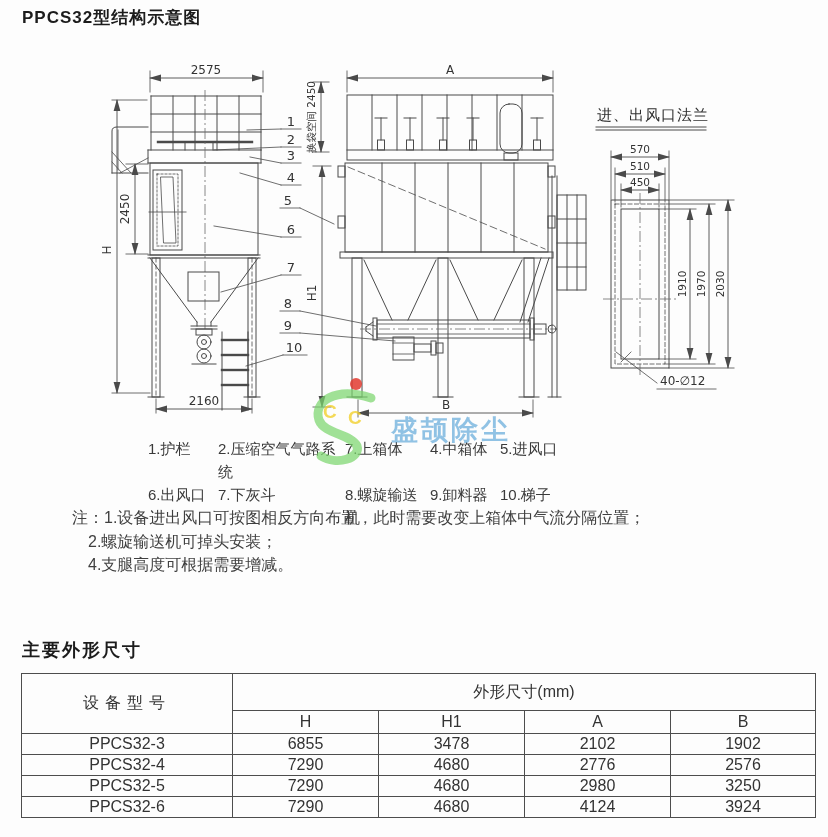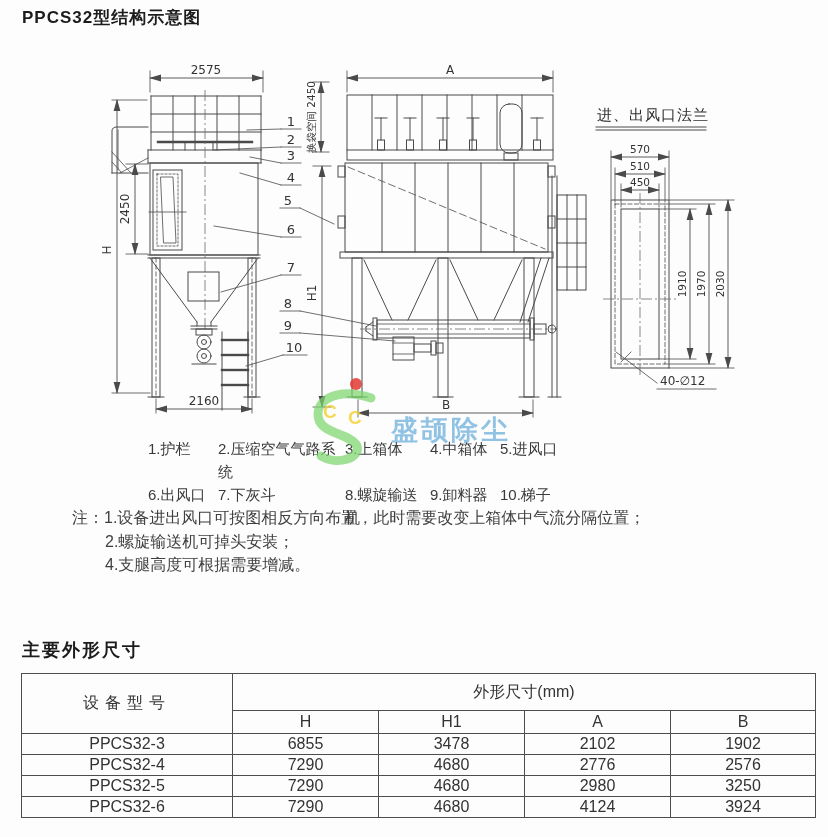--- a/index.html
+++ b/index.html
@@ -335,7 +335,7 @@
   <div class="lrow">
     <span class="lc w1">1.护栏</span>
     <span class="lc w2">2.压缩空气气路系统</span>
-    <span class="lc w3">3.上箱体</span>
+    <span class="lc w3">7.上箱体</span>
     <span class="lc w4">4.中箱体</span>
     <span class="lc">5.进风口</span>
   </div>

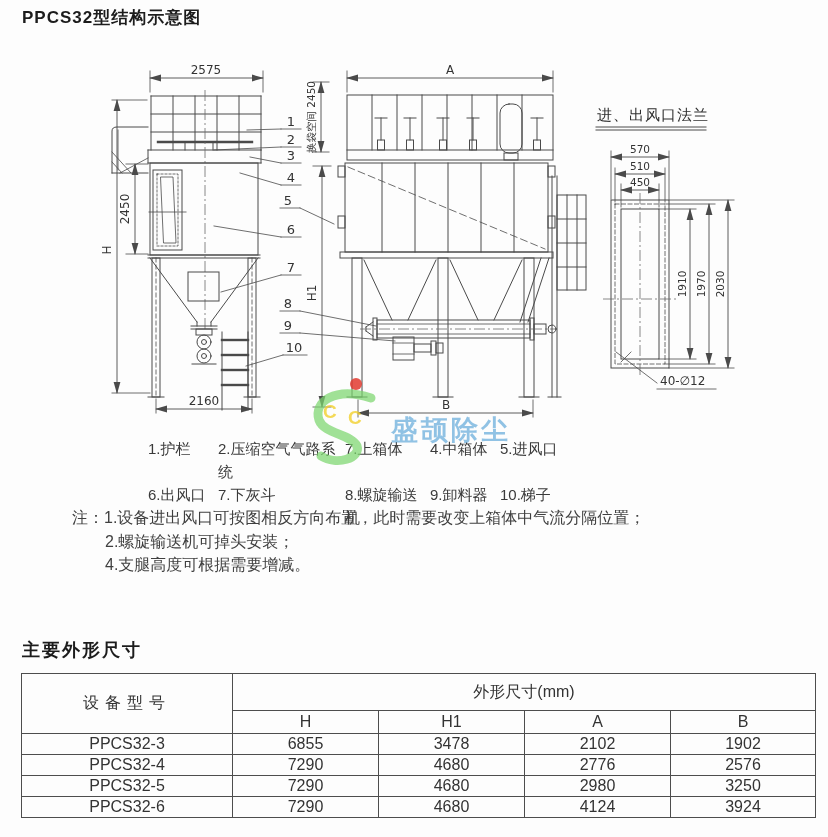--- a/index.html
+++ b/index.html
@@ -25,7 +25,7 @@
   .w1{width:70px;} .w2{width:127px;} .w3{width:85px;} .w4{width:70px;}
   
   #notes{left:72px;top:506px;font-size:16px;color:#3f3f3f;line-height:23.5px;}
-  .note-indent{margin-left:33px;}
+  .note-indent{margin-left:16px;}
   
   #section-heading{left:22px;top:638px;font-size:18px;font-weight:bold;color:#1c1c1c;letter-spacing:2px;text-align:right;}
   

